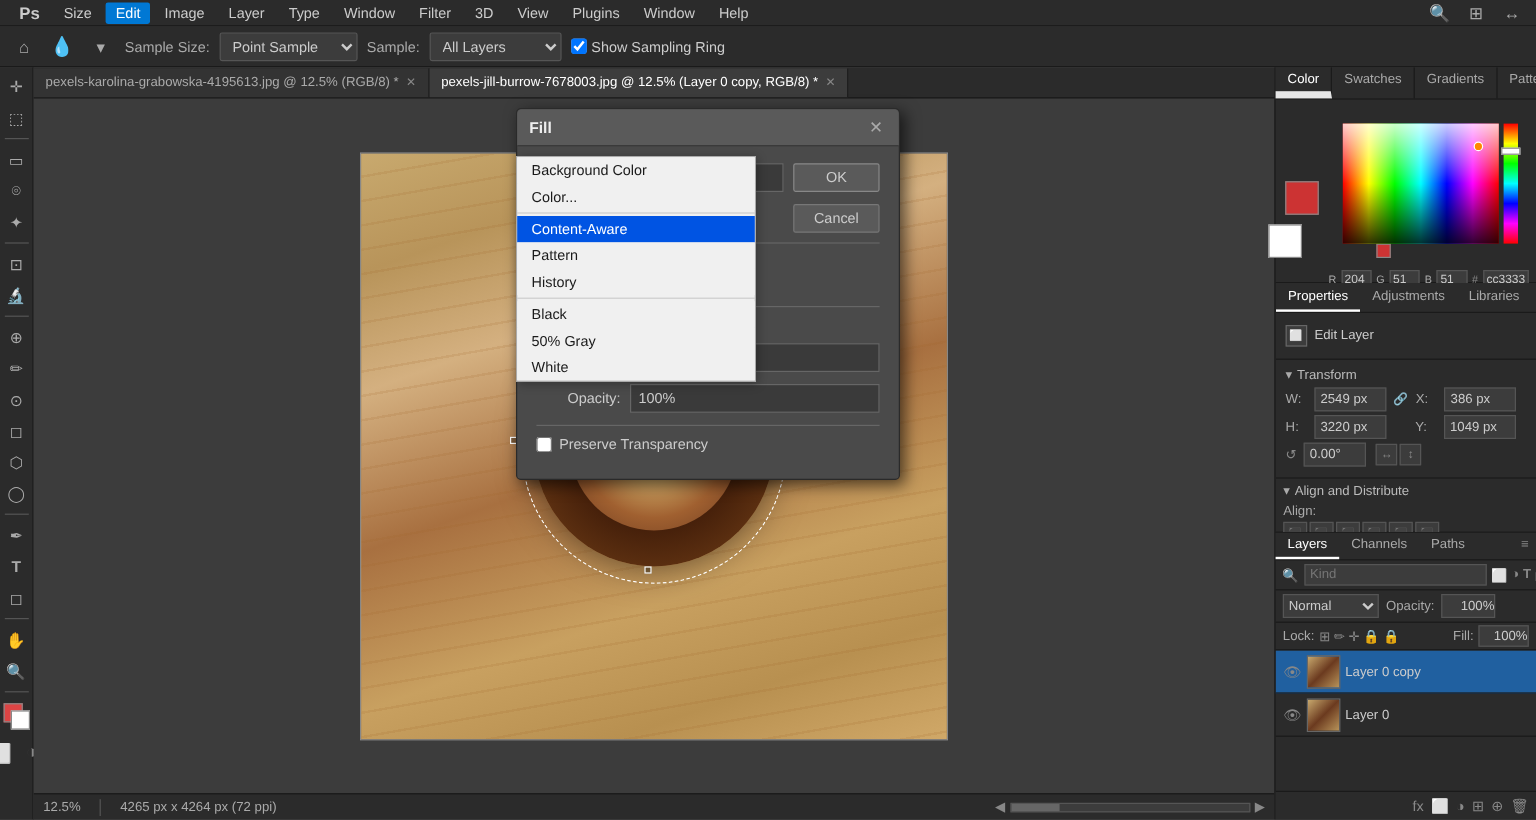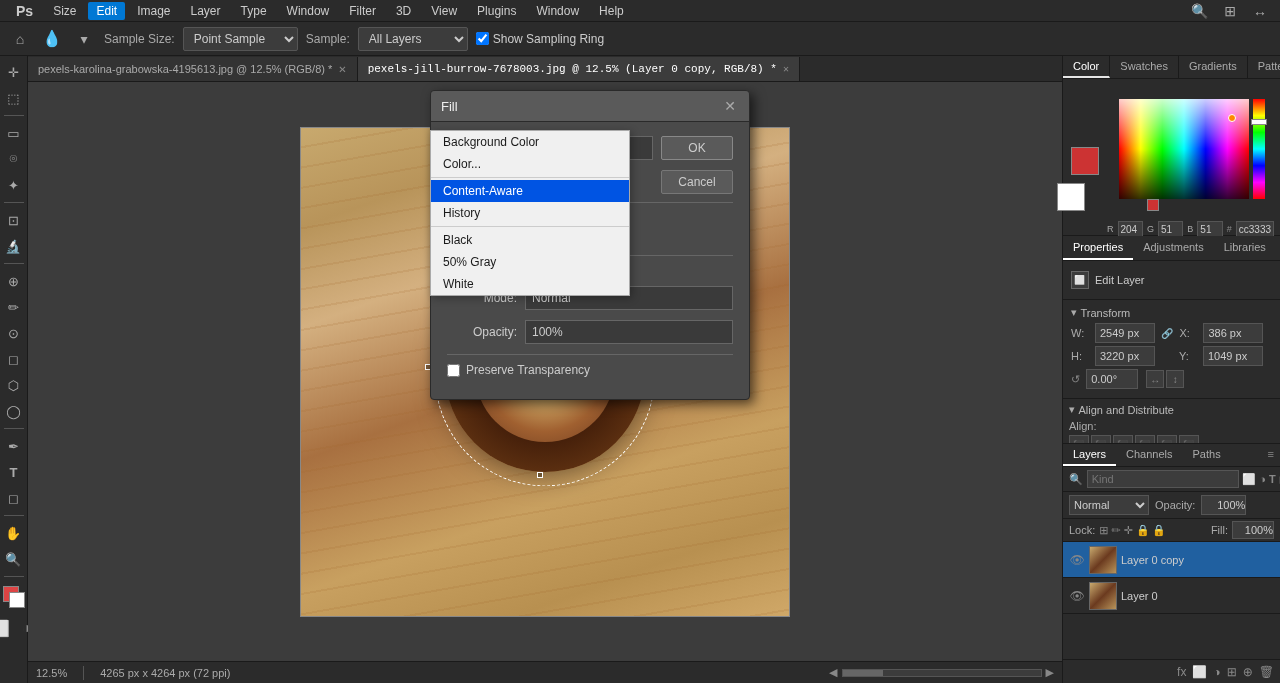--- a/index.html
+++ b/index.html
@@ -167,7 +167,6 @@
     .tab.active {
       background: #3c3c3c;
       color: #fff;
-      font-family: Liberation Mono, monospace;
     }
     .tab-close {
       font-size: 10px;

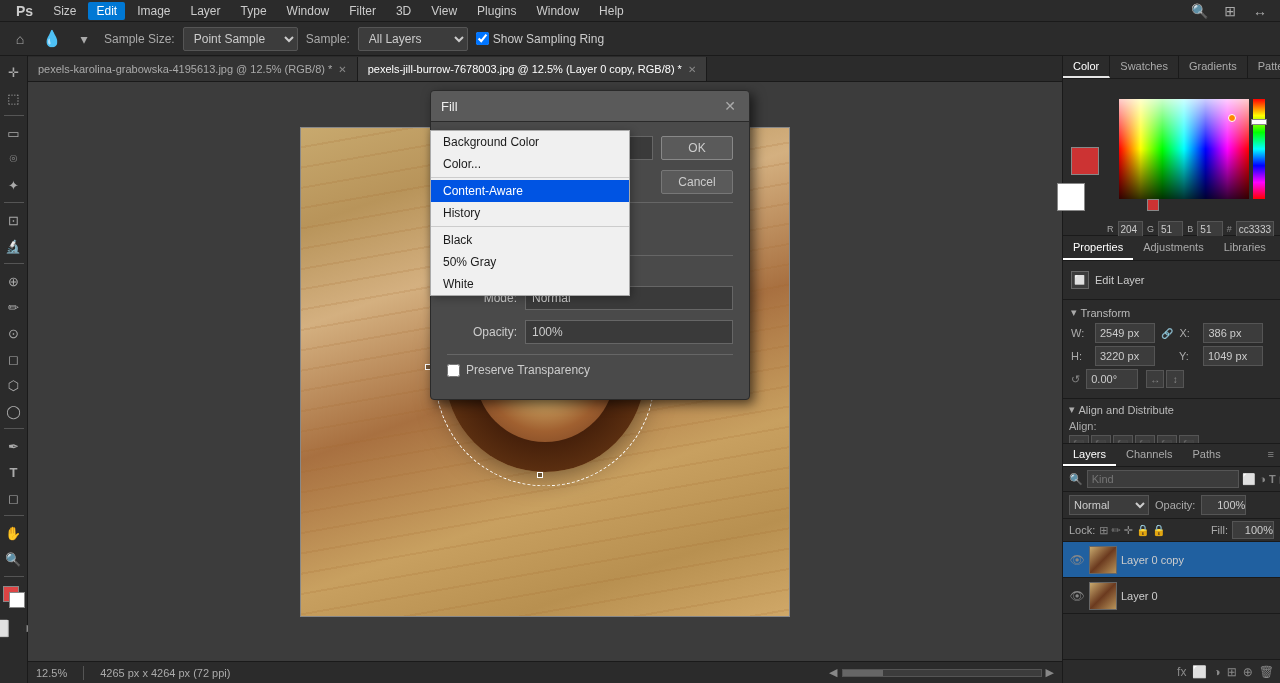--- a/index.html
+++ b/index.html
@@ -281,7 +281,7 @@
     }
     .panel-tab.active {
       color: #fff;
-      border-bottom: 2px solid #e5e5e5;
+      border-bottom: 6px solid #e5e5e5;
     }
     .color-wheel-area {
       height: 140px;

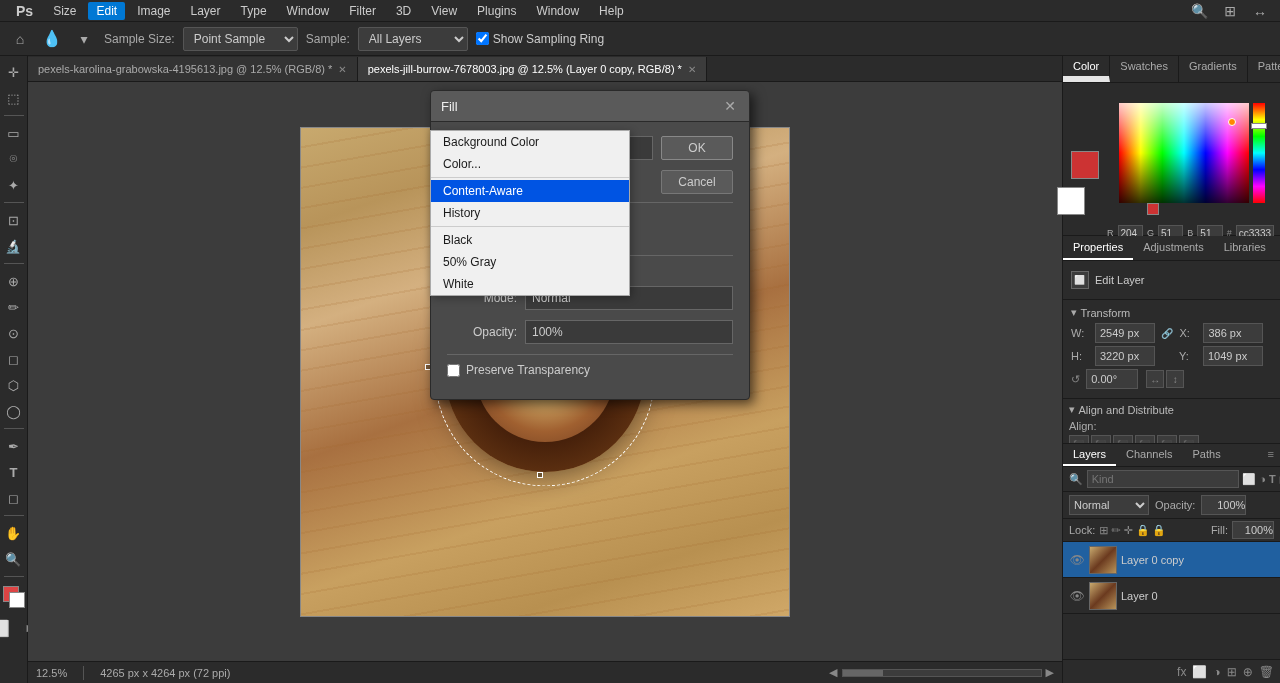--- a/index.html
+++ b/index.html
@@ -569,7 +569,7 @@
       border-radius: 4px 4px 0 0;
       border-bottom: 1px solid #2a2a2a;
     }
-    .dialog-title { color: #eee; font-size: 13px; font-weight: normal; }
+    .dialog-title { color: #eee; font-size: 13px; font-weight: bold; }
     .dialog-close {
       color: #aaa;
       cursor: pointer;

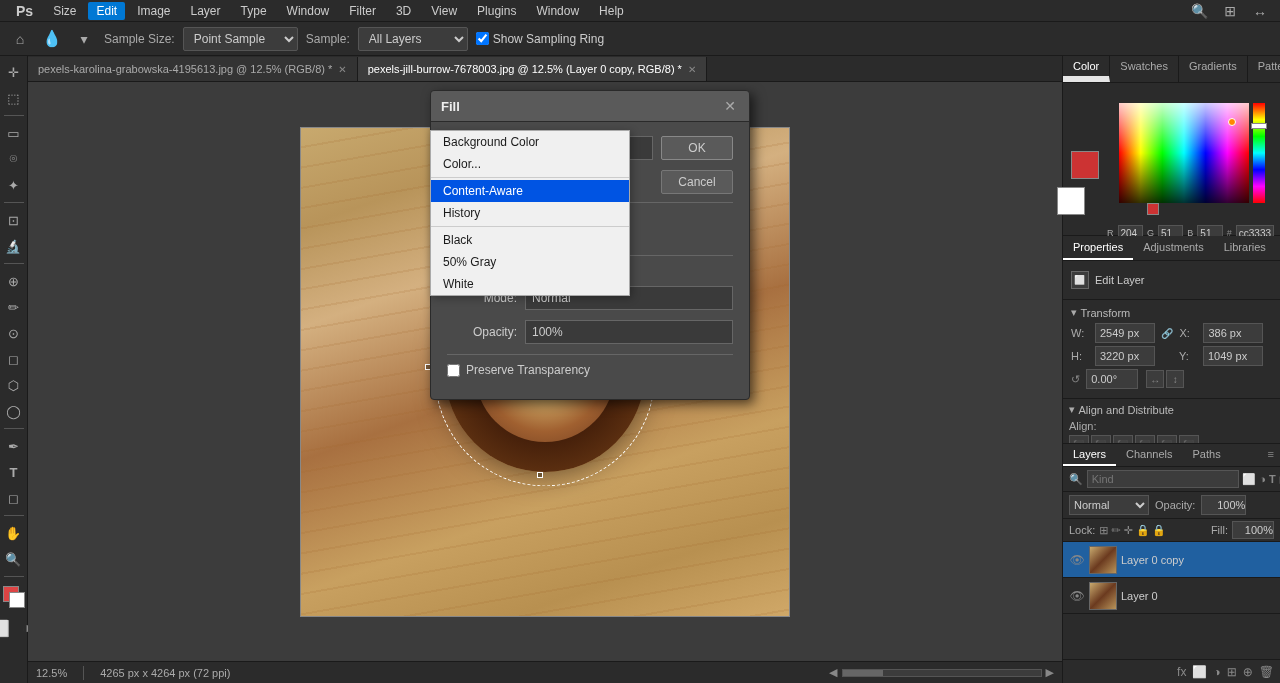--- a/index.html
+++ b/index.html
@@ -1050,6 +1050,7 @@
       <div class="dropdown-item">Color...</div>
       <div class="dropdown-separator"></div>
       <div class="dropdown-item highlighted">Content-Aware</div>
+      <div class="dropdown-item">Pattern</div>
       <div class="dropdown-item">History</div>
       <div class="dropdown-separator"></div>
       <div class="dropdown-item">Black</div>

